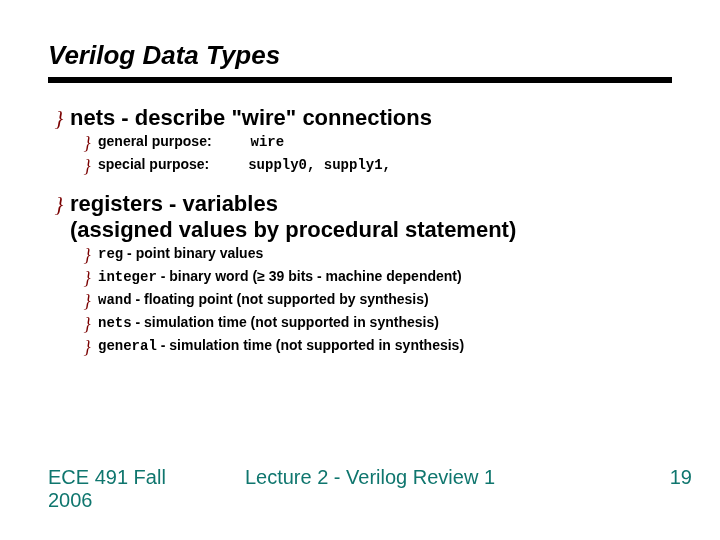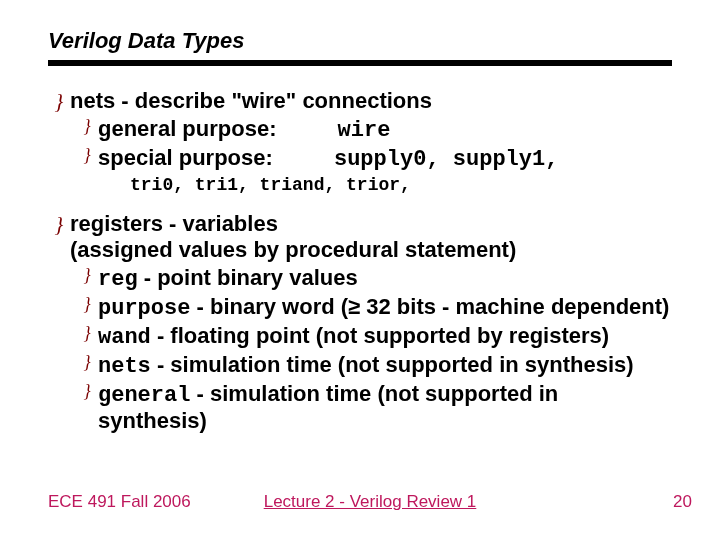--- a/index.html
+++ b/index.html
@@ -5,7 +5,7 @@
     * { box-sizing: border-box; }
     body { margin: 0; width: 720px; height: 540px; background: #fff; font-family: Arial, Helvetica, sans-serif; position: relative; }
     .slide { padding: 28px 48px 0 48px; }
-    h1 { margin: 0 0 6px 0; font-size: 22px; font-weight: bold; color: #000; font-style: italic; font-family: Arial, sans-serif; }
+    h1 { margin: 12px 0 6px 0; font-size: 26px; font-weight: bold; color: #000; font-style: italic; font-family: Arial, sans-serif; }
     .hr { height: 6px; background: #000; margin-bottom: 22px; }
     .bullet { display: flex; margin-bottom: 2px; }
     .bmark { width: 22px; flex-shrink: 0; color: #7a0000; font-style: italic; font-family: 'Times New Roman', serif; text-align: center; }

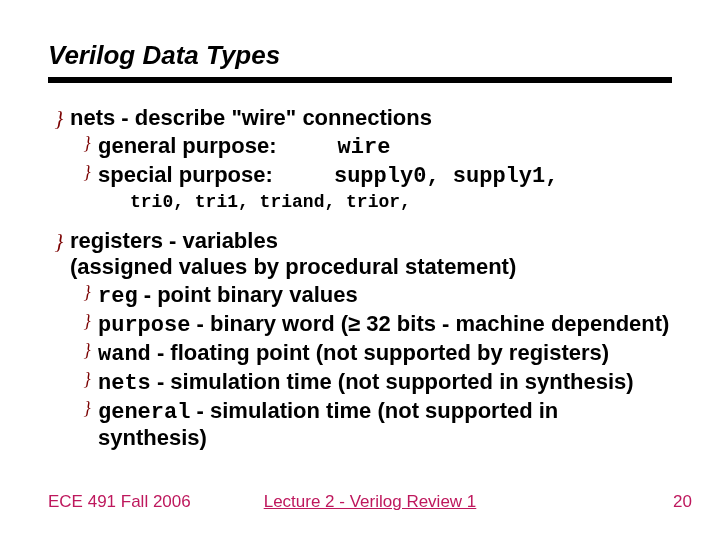--- a/index.html
+++ b/index.html
@@ -14,7 +14,7 @@
     .l2 .bmark { font-size: 18px; }
     .btext { flex: 1; }
     .l1 .btext { font-size: 22px; font-weight: bold; color: #000; }
-    .l2 .btext { font-size: 22px; font-weight: bold; color: #000; }
+    .l2 .btext { font-size: 14px; font-weight: bold; color: #000; }
     .mono { font-family: 'Courier New', Courier, monospace; font-weight: bold; }
     .sub { font-family: 'Courier New', Courier, monospace; font-weight: bold; font-size: 18px; padding-left: 82px; line-height: 1.3; white-space: pre; }
     .section { margin-bottom: 14px; }

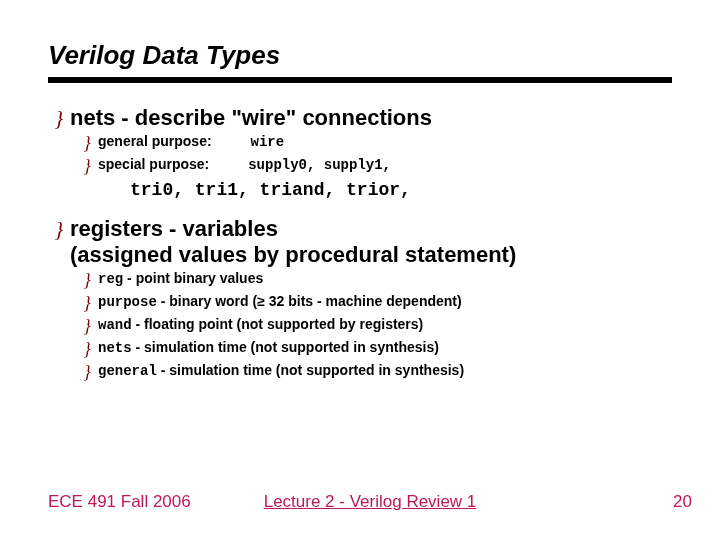--- a/index.html
+++ b/index.html
@@ -49,7 +49,6 @@
         <span class="mono">supply0, supply1,</span>
       </span>
     </div>
-    <div class="sub">tri0, tri1, triand, trior,</div>
   </div>
 
   <div class="section">

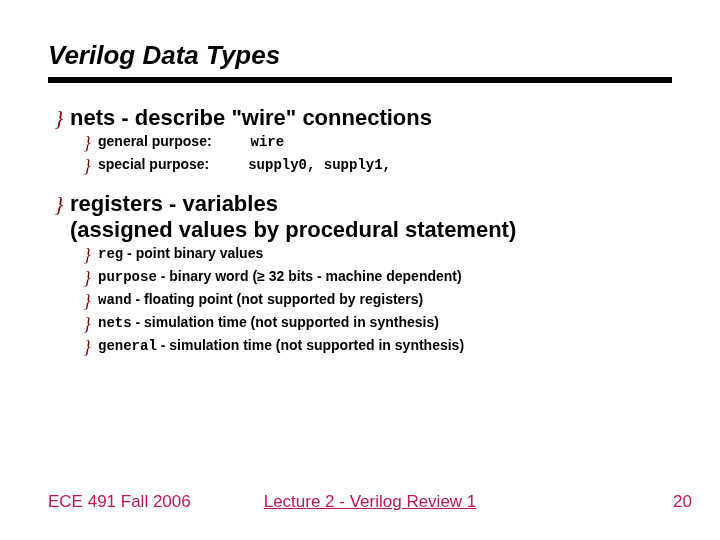--- a/index.html
+++ b/index.html
@@ -66,7 +66,7 @@
     <div class="bullet l2">
       <span class="bmark">}</span>
       <span class="btext">
-        <span class="mono">purpose</span><span> - binary word (≥ 32 bits - machine dependent)</span>
+        <span class="mono">integer</span><span> - binary word (≥ 32 bits - machine dependent)</span>
       </span>
     </div>
     <div class="bullet l2">

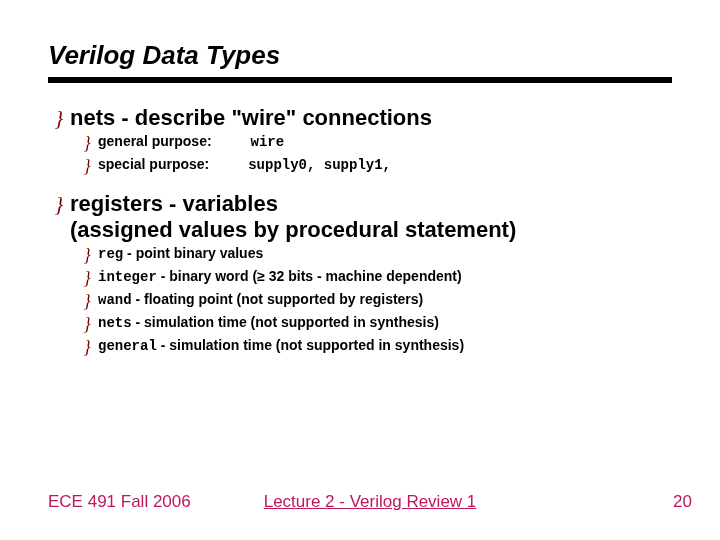--- a/index.html
+++ b/index.html
@@ -66,7 +66,7 @@
     <div class="bullet l2">
       <span class="bmark">}</span>
       <span class="btext">
-        <span class="mono">integer</span><span> - binary word (≥ 32 bits - machine dependent)</span>
+        <span class="mono">integer</span><span> - binary word (≥ 39 bits - machine dependent)</span>
       </span>
     </div>
     <div class="bullet l2">

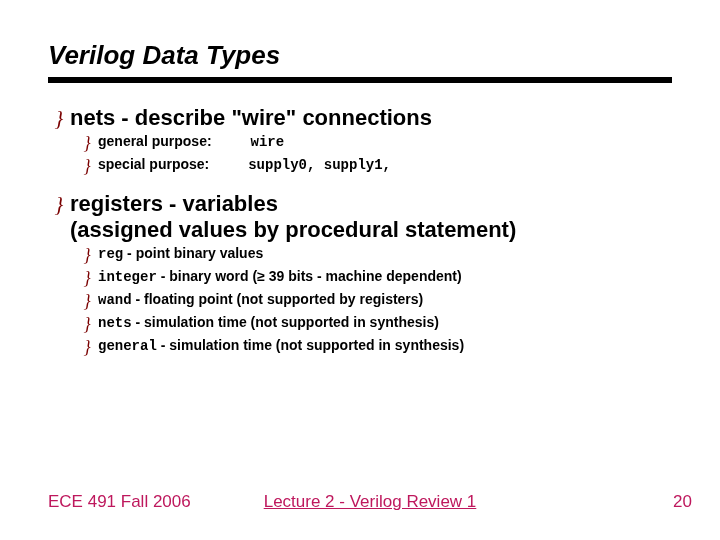--- a/index.html
+++ b/index.html
@@ -72,7 +72,7 @@
     <div class="bullet l2">
       <span class="bmark">}</span>
       <span class="btext">
-        <span class="mono">wand</span><span> - floating point (not supported by registers)</span>
+        <span class="mono">wand</span><span> - floating point (not supported by synthesis)</span>
       </span>
     </div>
     <div class="bullet l2">

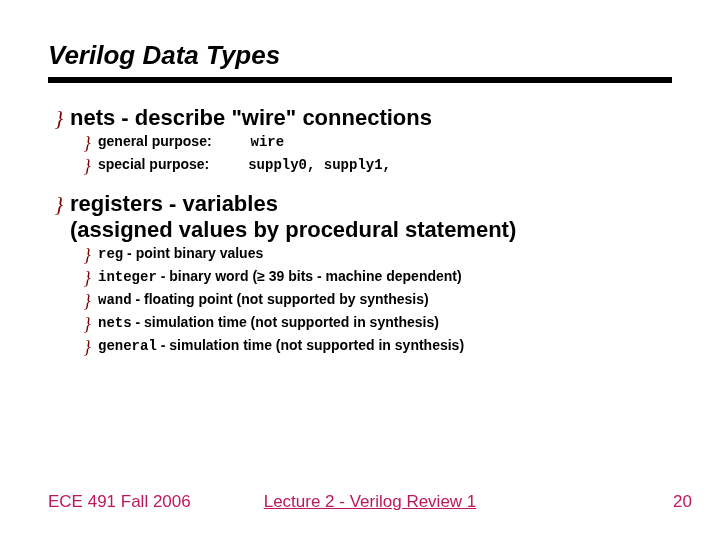--- a/index.html
+++ b/index.html
@@ -18,7 +18,7 @@
     .mono { font-family: 'Courier New', Courier, monospace; font-weight: bold; }
     .sub { font-family: 'Courier New', Courier, monospace; font-weight: bold; font-size: 18px; padding-left: 82px; line-height: 1.3; white-space: pre; }
     .section { margin-bottom: 14px; }
-    .footer { position: absolute; bottom: 28px; left: 48px; right: 28px; display: flex; justify-content: flex-end; font-size: 17px; color: #be185d; }
+    .footer { position: absolute; bottom: 28px; left: 48px; right: 28px; display: flex; justify-content: flex-end; font-size: 20px; color: #0f766e; }
     .footer-left { flex: 1; }
     .footer-center { flex: 2; text-align: center; text-decoration: underline; }
     .footer-right { flex: 1; text-align: right; }

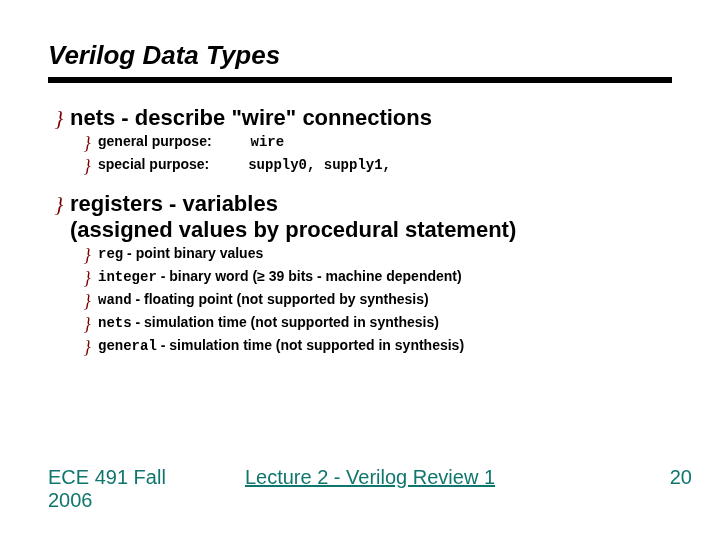--- a/index.html
+++ b/index.html
@@ -20,7 +20,7 @@
     .section { margin-bottom: 14px; }
     .footer { position: absolute; bottom: 28px; left: 48px; right: 28px; display: flex; justify-content: flex-end; font-size: 20px; color: #0f766e; }
     .footer-left { flex: 1; }
-    .footer-center { flex: 2; text-align: center; text-decoration: underline; }
+    .footer-center { flex: 2; text-align: center; }
     .footer-right { flex: 1; text-align: right; }
   </style>
 </head>

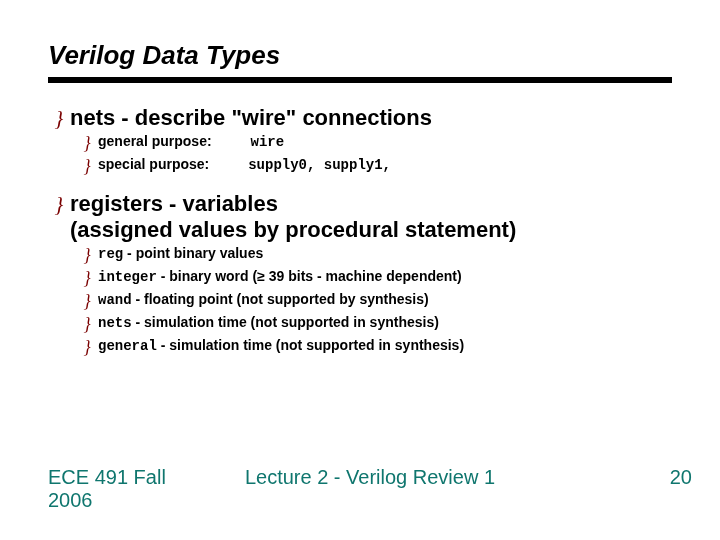--- a/index.html
+++ b/index.html
@@ -93,7 +93,7 @@
 <div class="footer">
   <span class="footer-left">ECE 491 Fall 2006</span>
   <span class="footer-center">Lecture 2 - Verilog Review 1</span>
-  <span class="footer-right">20</span>
+  <span class="footer-right">19</span>
 </div>
 
 </body></html>

